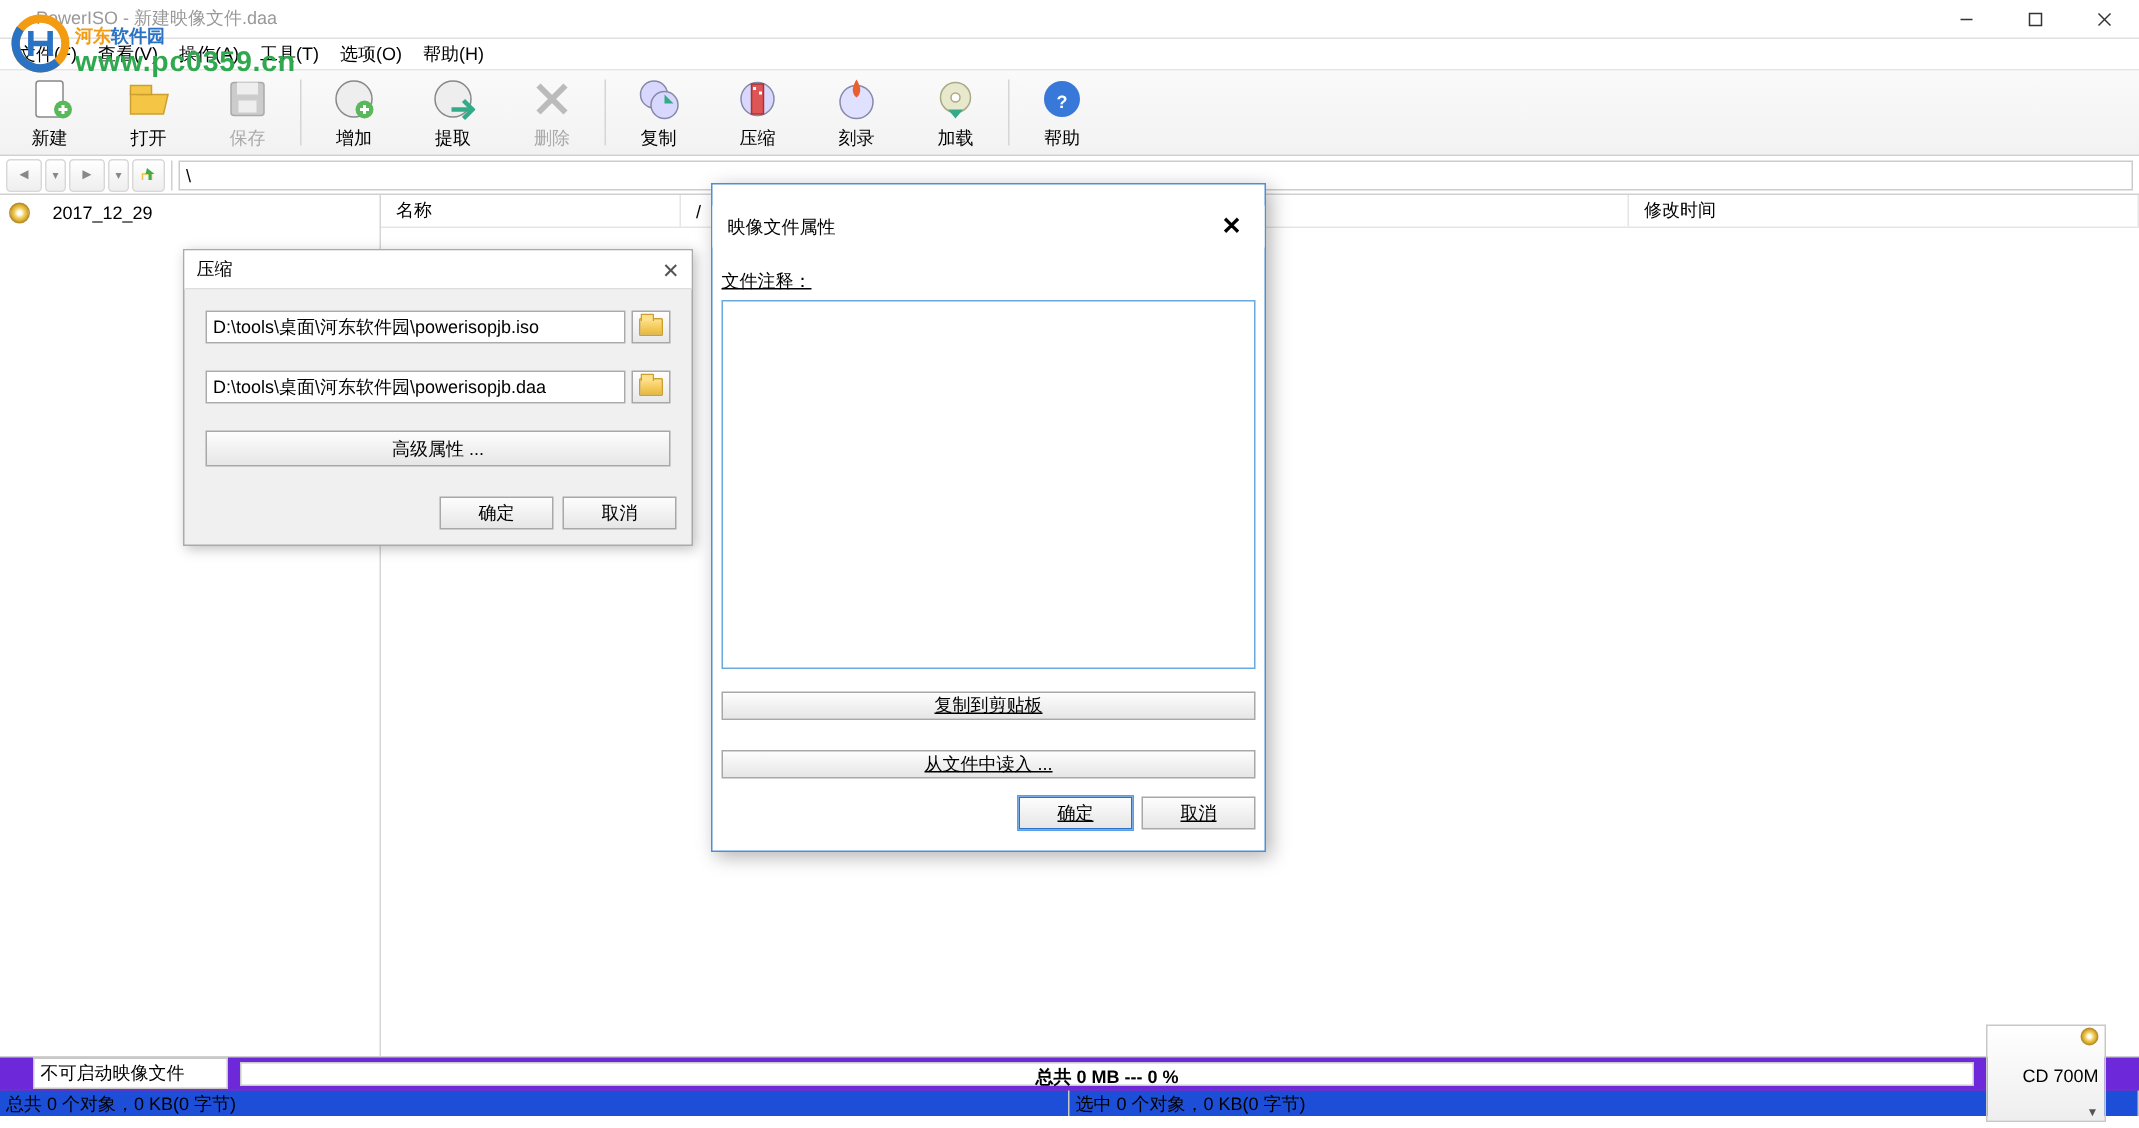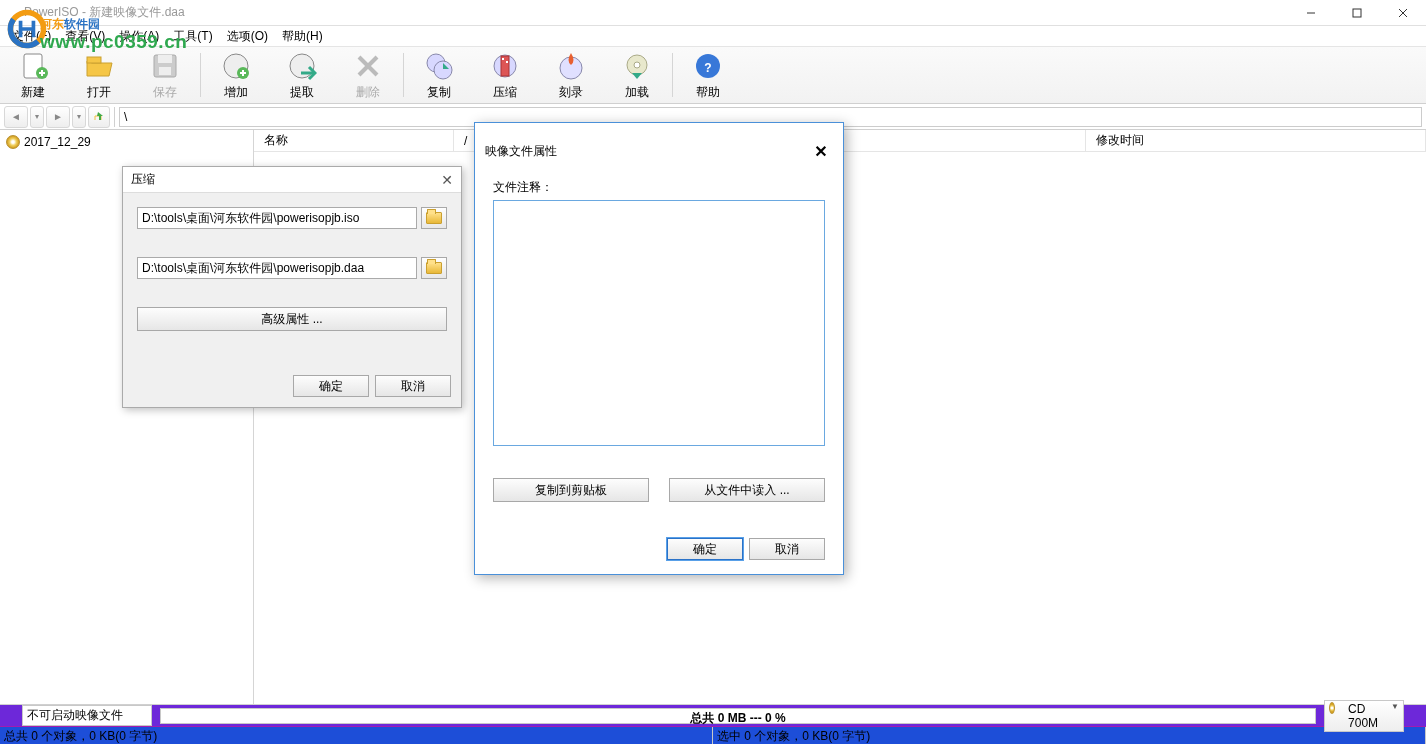--- a/index.html
+++ b/index.html
@@ -341,7 +341,7 @@
   <circle cx="25" cy="25" r="18" stroke="#2a73c4" stroke-dasharray="30 60" transform="rotate(120 25 25)"></circle>
   <path d="M18 16 L18 34 M32 16 L32 34 M18 25 L32 25" stroke="#2a73c4" stroke-width="4" fill="none"></path>
 </svg>
-<div class="watermark" style="left:40px;">
+<div class="watermark" style="left:50px;">
   <div class="big"><span class="orange">河东</span><span>软件园</span></div>
   <span class="url">www.pc0359.cn</span>
 </div>

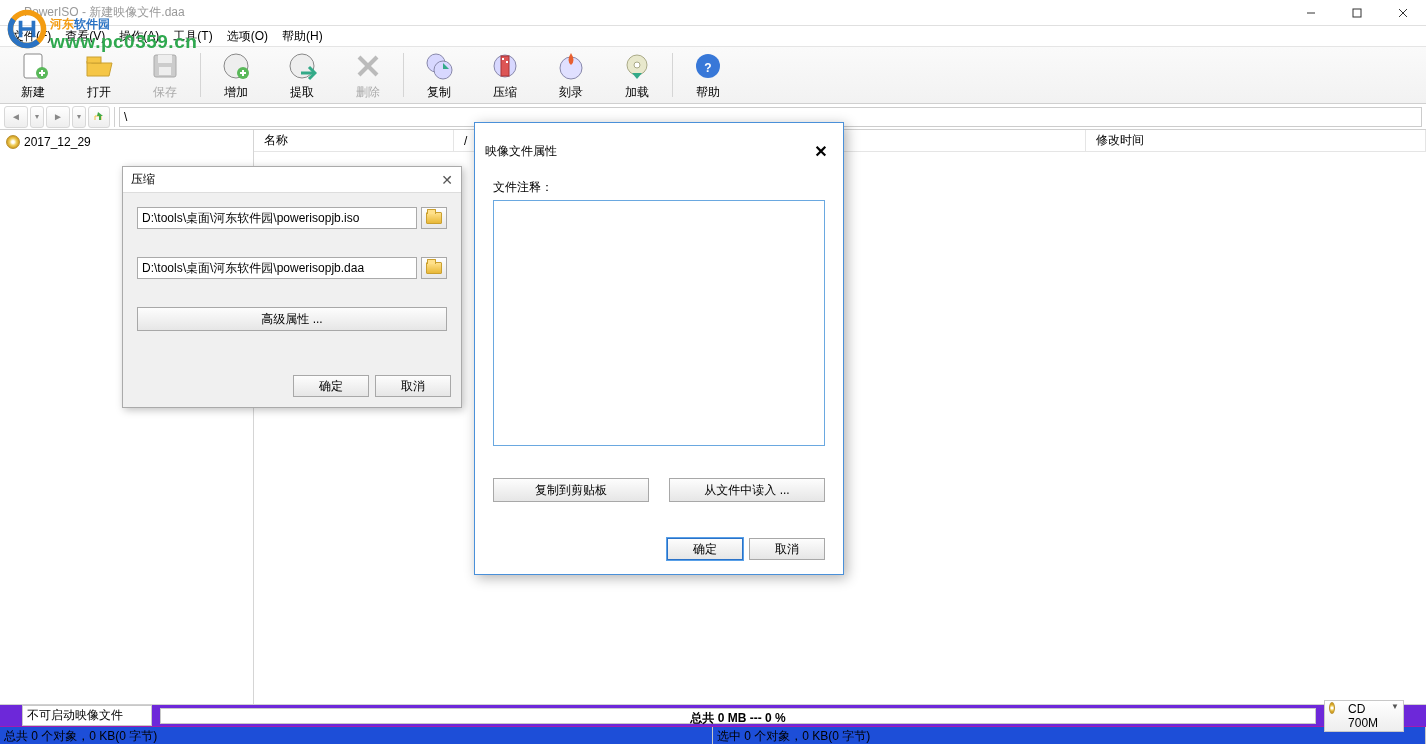--- a/index.html
+++ b/index.html
@@ -41,7 +41,7 @@
 
 .main { display:flex; height:574px; }
 .tree { width:254px; border-right:1px solid #d5d5d5; padding:4px 6px; }
-.tree-item { display:flex; align-items:center; gap:4px; padding:1px 0;}
+.tree-item { display:flex; align-items:center; gap:15px; padding:1px 0;}
 .disc-ico { width:14px; height:14px; border-radius:50%; background:radial-gradient(circle,#fff 15%, #f0d060 40%, #d4a020 70%); border:1px solid #b89030;}
 .list { flex:1; }
 .list-header { height:22px; border-bottom:1px solid #e5e5e5; display:flex; align-items:center; background:#fff;}

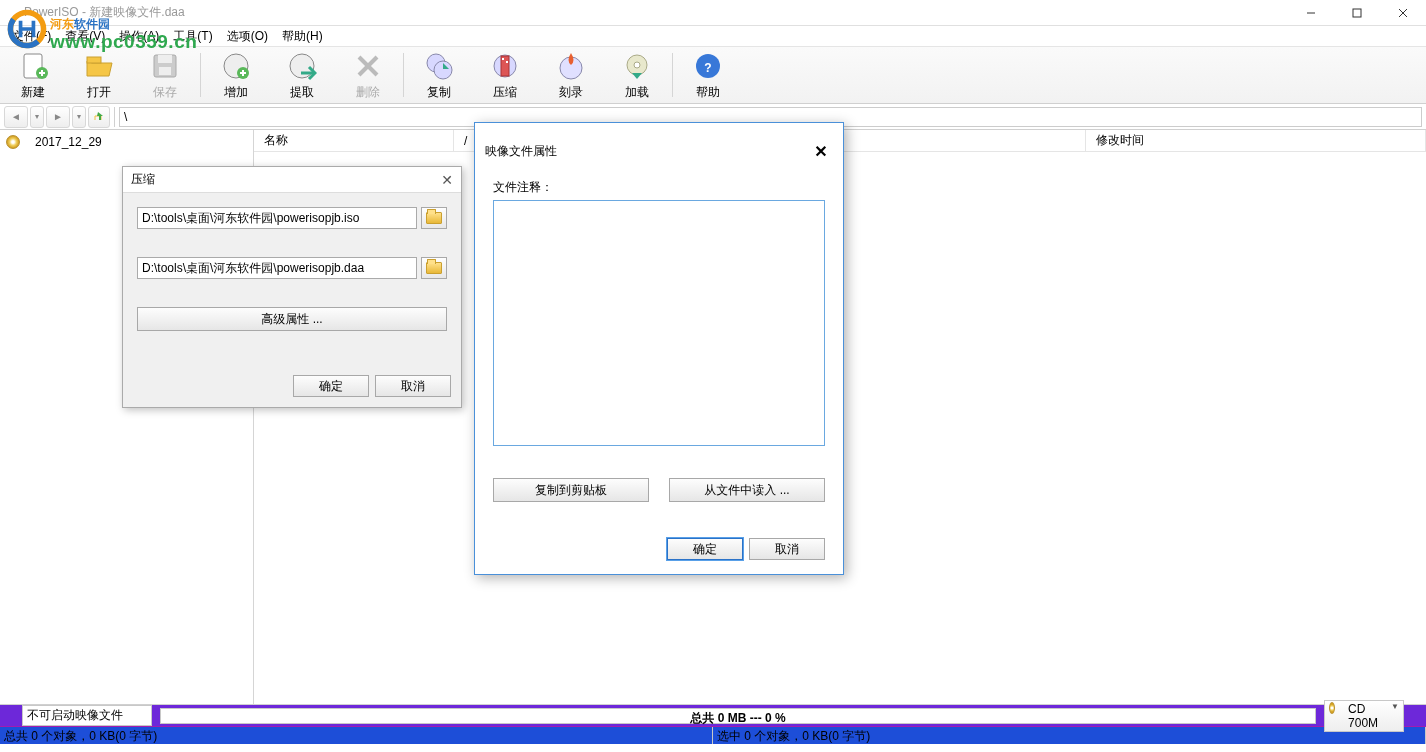--- a/index.html
+++ b/index.html
@@ -83,7 +83,7 @@
 .tab { padding:4px 12px 3px; border:1px solid #ccc; border-bottom:none; background:#f4f4f4; margin-right:-1px; position:relative; top:1px;}
 .tab.active { background:#fff; border-bottom:1px solid #fff;}
 .tab.hl { outline:2px solid #e03030; outline-offset:-1px;}
-.p-body { padding:14px 18px 10px;}
+.p-body { padding:14px 6px 10px;text-decoration:underline;}
 .textarea-wrap { position:relative; }
 .comment-ta { width:100%; height:246px; border:1px solid #6aa8e0; resize:none; padding:4px;}
 .p-mid-btns { display:flex; gap:20px; margin-top:29px;}

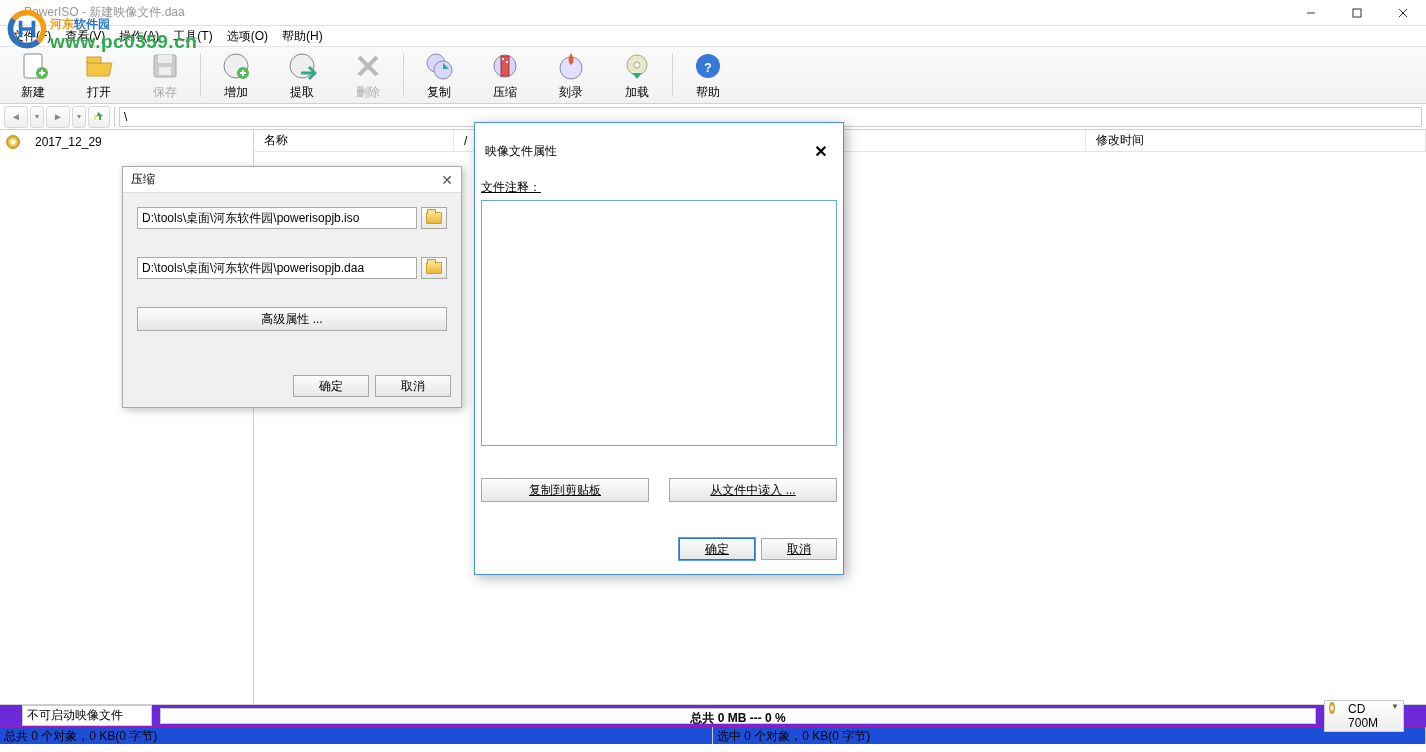--- a/index.html
+++ b/index.html
@@ -66,7 +66,7 @@
 .dlg-titlebar .x { margin-left:auto; font-size:14px; font-family:Arial; color:#555;}
 .dlg-body { padding:14px;}
 .field-label { margin-bottom:4px;}
-.field-row { display:flex; gap:4px; margin-bottom:28px;}
+.field-row { display:flex; gap:4px; margin-bottom:18px;}
 .field-row input { flex:1; height:22px; border:1px solid #aaa; padding:2px 4px; background:#fff;}
 .browse-btn { width:26px; height:22px; border:1px solid #a8a8a8; background:linear-gradient(#fefefe,#e8e8e8); display:flex; align-items:center; justify-content:center;}
 .folder-ico { width:16px; height:12px; background:linear-gradient(#ffe08a,#e8b838); border:1px solid #caa030; border-radius:1px; position:relative;}

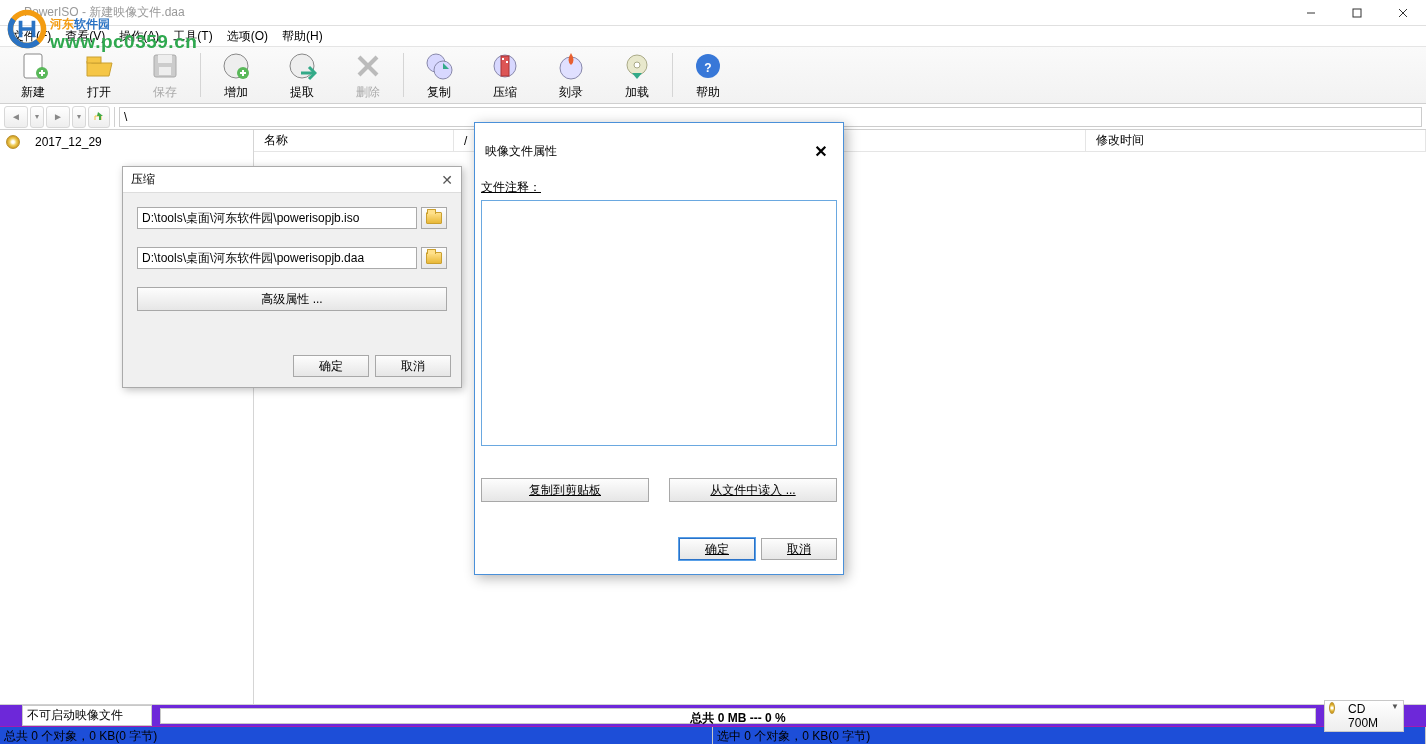--- a/index.html
+++ b/index.html
@@ -73,7 +73,7 @@
 .folder-ico:before { content:""; position:absolute; top:-4px; left:0; width:7px; height:4px; background:#ffe08a; border:1px solid #caa030; border-bottom:none; border-radius:1px 1px 0 0;}
 .adv-btn { width:100%; height:24px; border:1px solid #a8a8a8; background:linear-gradient(#fdfdfd,#e6e6e6);}
 .dlg-buttons { display:flex; justify-content:flex-end; gap:6px; padding:6px 10px 10px;}
-.std-btn { width:76px; height:22px; border:1px solid #a8a8a8; background:linear-gradient(#fdfdfd,#e6e6e6);margin-top:24px;}
+.std-btn { width:76px; height:22px; border:1px solid #a8a8a8; background:linear-gradient(#fdfdfd,#e6e6e6);}
 
 
 .dlg-props { position:absolute; left:474px; top:122px; width:370px; background:#fff; border:1px solid #4a90d9; box-shadow:3px 3px 12px rgba(0,0,0,0.3); z-index:50;}

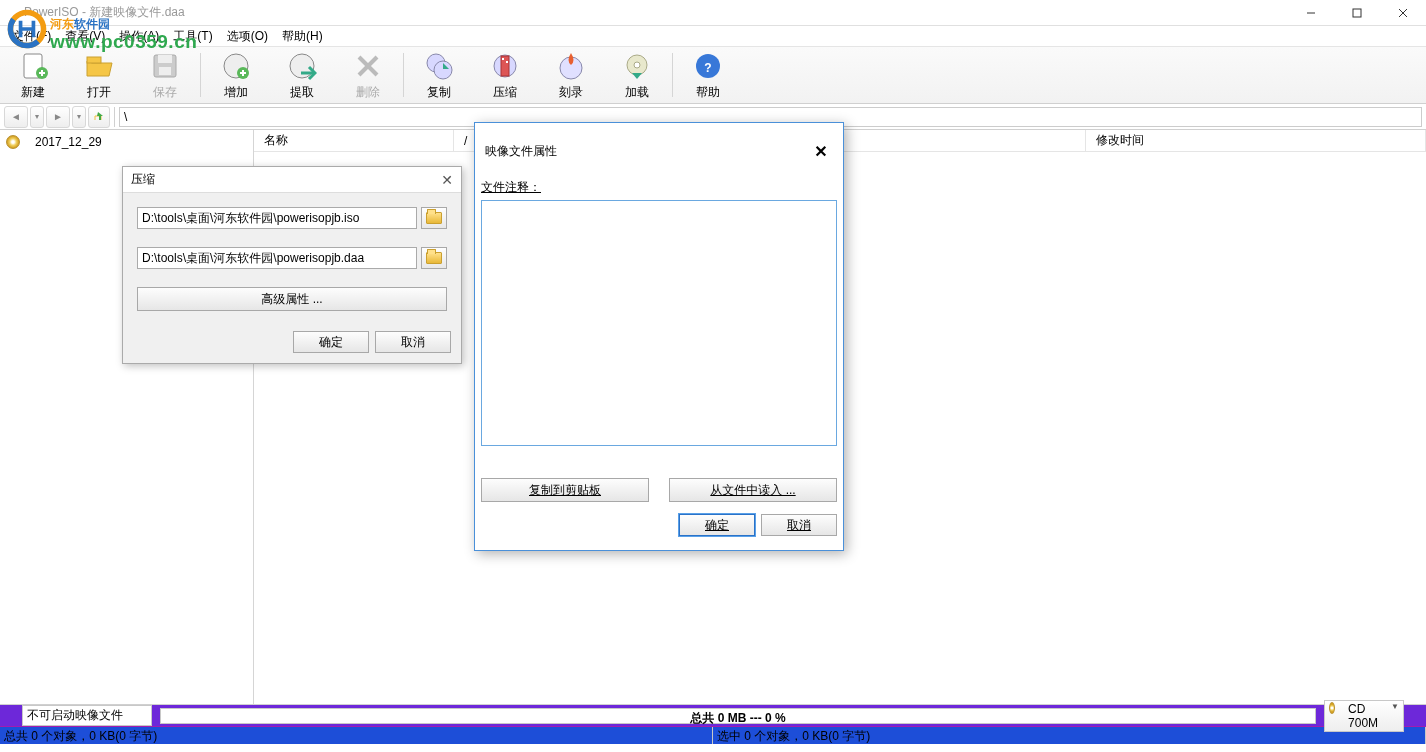--- a/index.html
+++ b/index.html
@@ -86,7 +86,7 @@
 .p-body { padding:14px 6px 10px;text-decoration:underline;}
 .textarea-wrap { position:relative; }
 .comment-ta { width:100%; height:246px; border:1px solid #6aa8e0; resize:none; padding:4px;}
-.p-mid-btns { display:flex; gap:20px; margin-top:29px;}
+.p-mid-btns { display:flex; gap:20px; margin-top:12px;flex-direction:column;}
 .p-mid-btns button { flex:1; height:24px; border:1px solid #a8a8a8; background:linear-gradient(#fdfdfd,#e6e6e6);}
 .p-bottom { display:flex; justify-content:flex-end; gap:6px; padding:12px 0 4px;}
 .p-bottom .ok { border:1px solid #2a72c8; outline:1px solid #59a0e8;}

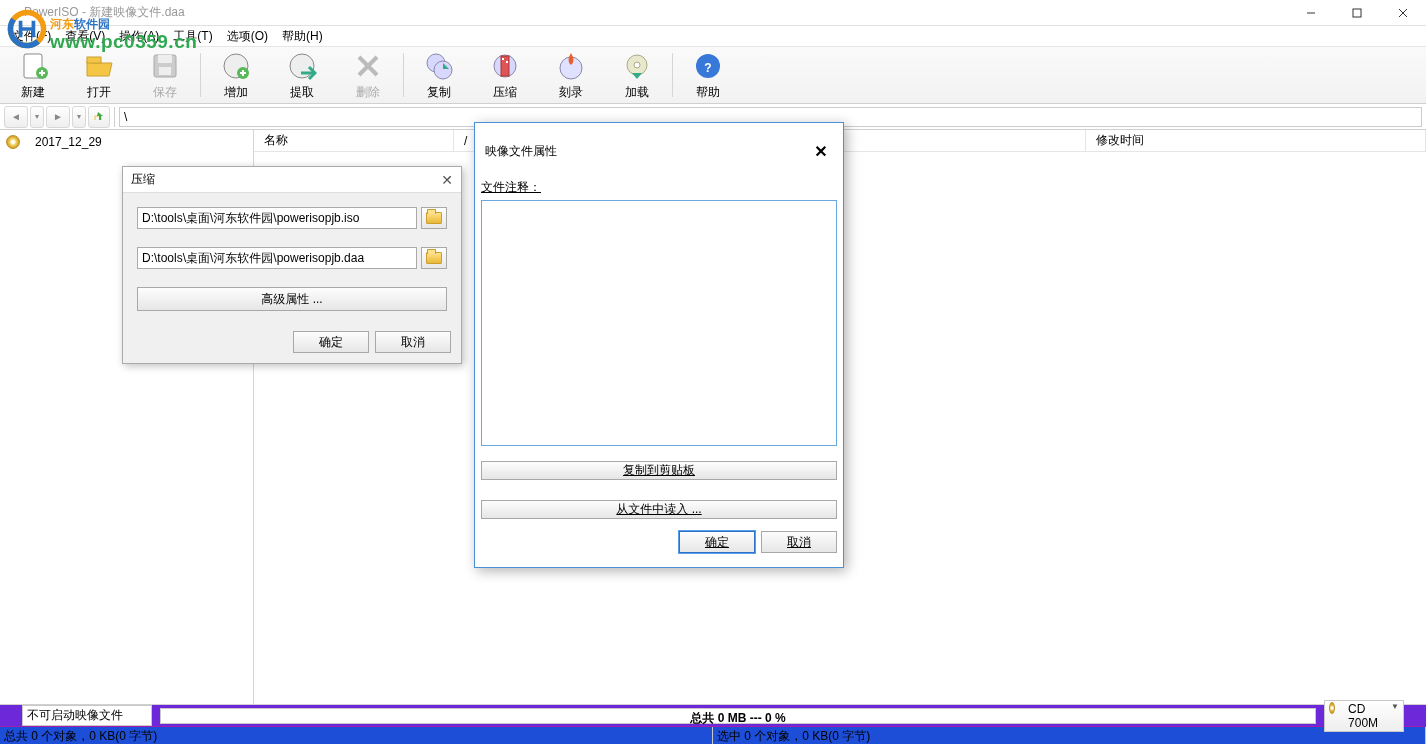--- a/index.html
+++ b/index.html
@@ -55,7 +55,7 @@
 .status1 .boot-box { width:130px; border:1px solid #c8c8c8; padding:1px 4px; background:#fff;}
 .progress-wrap { flex:1; height:16px; border:1px solid #c8c8c8; background:#fff; position:relative;}
 .progress-wrap .txt { position:absolute; width:100%; text-align:center; top:1px;font-weight:bold;}
-.cd-box { width:80px; border:1px solid #c8c8c8; background:linear-gradient(#fff,#eee); display:flex; align-items:flex-start; padding:1px 4px; gap:13px;}
+.cd-box { width:80px; border:1px solid #c8c8c8; background:linear-gradient(#fff,#eee); display:flex; align-items:flex-end; padding:1px 4px; gap:13px;flex-direction:column;}
 .cd-box .arr { margin-left:auto; font-size:8px; color:#555;}
 .status2 { height:18px; border-top:1px solid #a21caf; display:flex; background:#1d4ed8;justify-content:flex-end;}
 .status2 .cell { flex:1; padding:1px 4px; border-right:1px solid #c8c8c8;}

